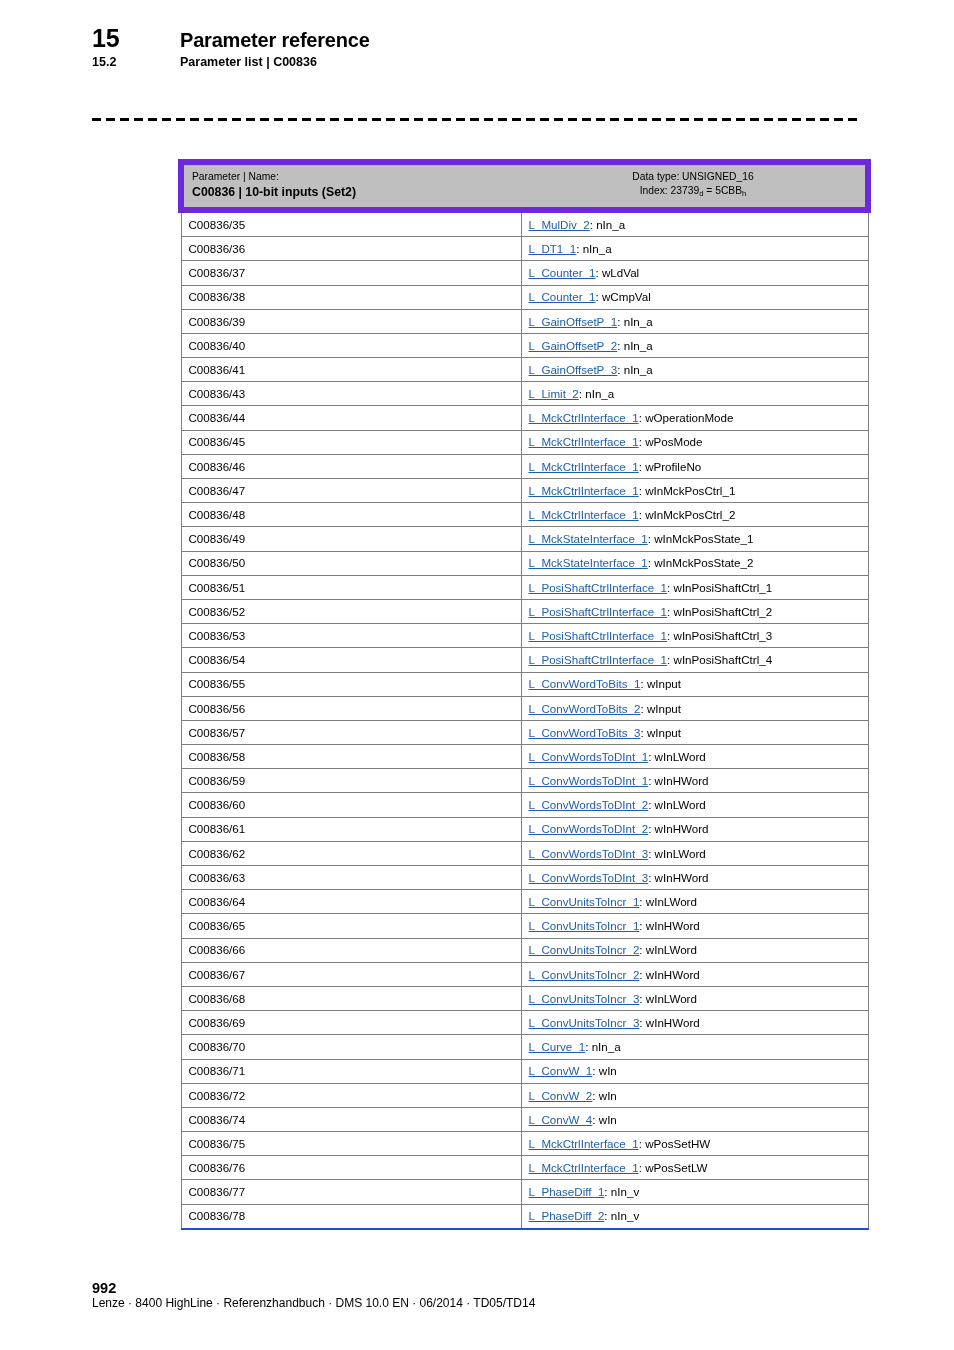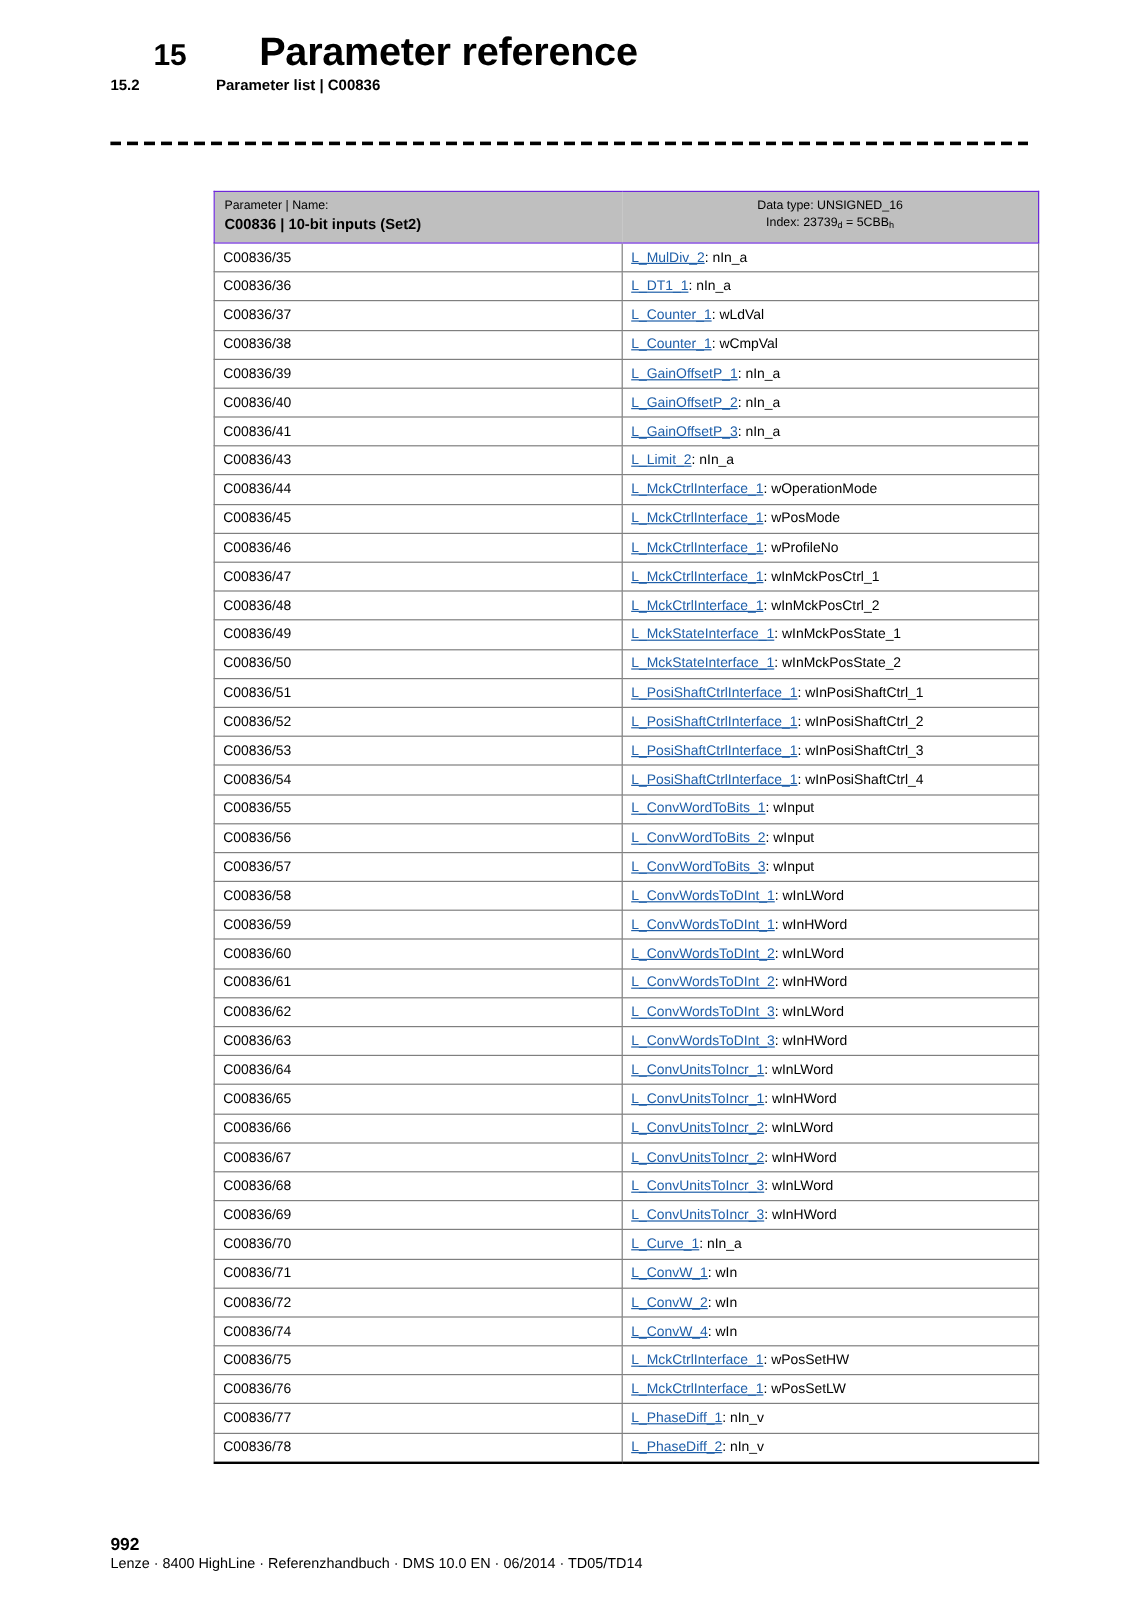--- a/index.html
+++ b/index.html
@@ -27,7 +27,7 @@
     display: flex;
     align-items: baseline;
   }
-  .hdr-row.chapter { margin-bottom: 2px; margin-left: 36px; }
+  .hdr-row.chapter { margin-bottom: 2px; }
   .chapter-num {
     width: 88px;
     flex: 0 0 88px;

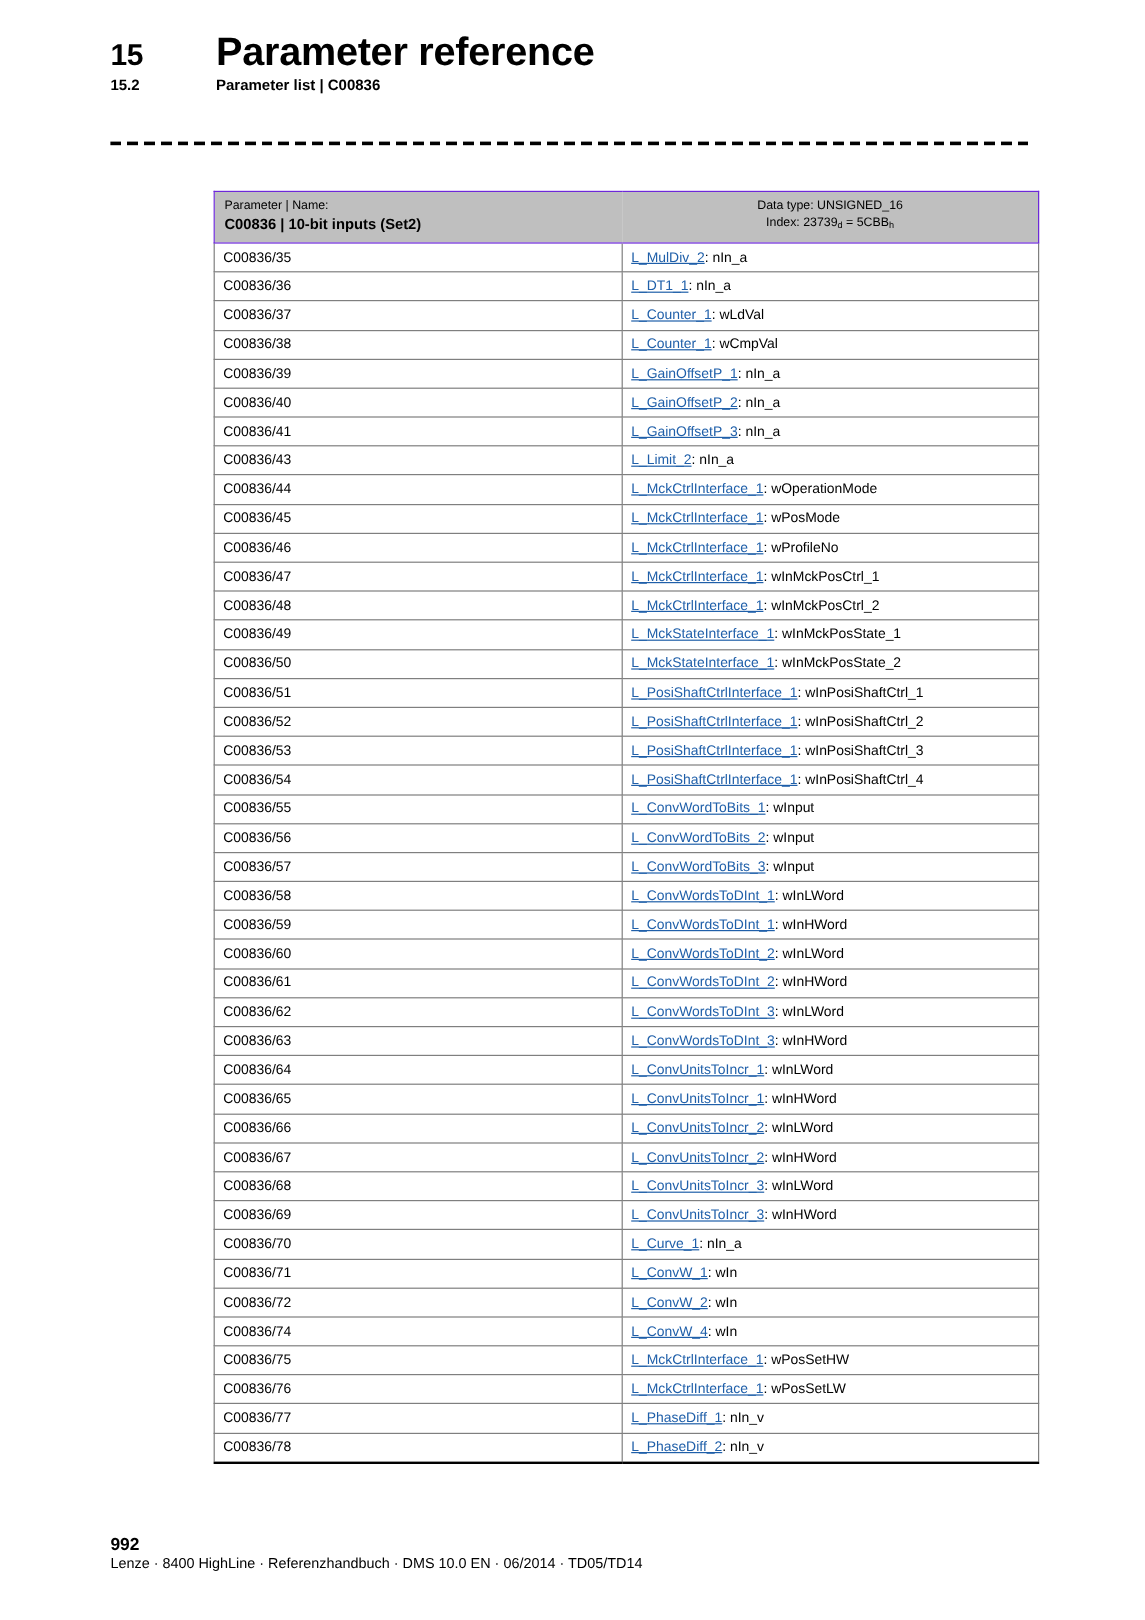--- a/index.html
+++ b/index.html
@@ -36,7 +36,7 @@
     letter-spacing: -0.2px;
   }
   .chapter-title {
-    font-size: 33px;
+    font-size: 20px;
     font-weight: bold;
     letter-spacing: -0.2px;
   }

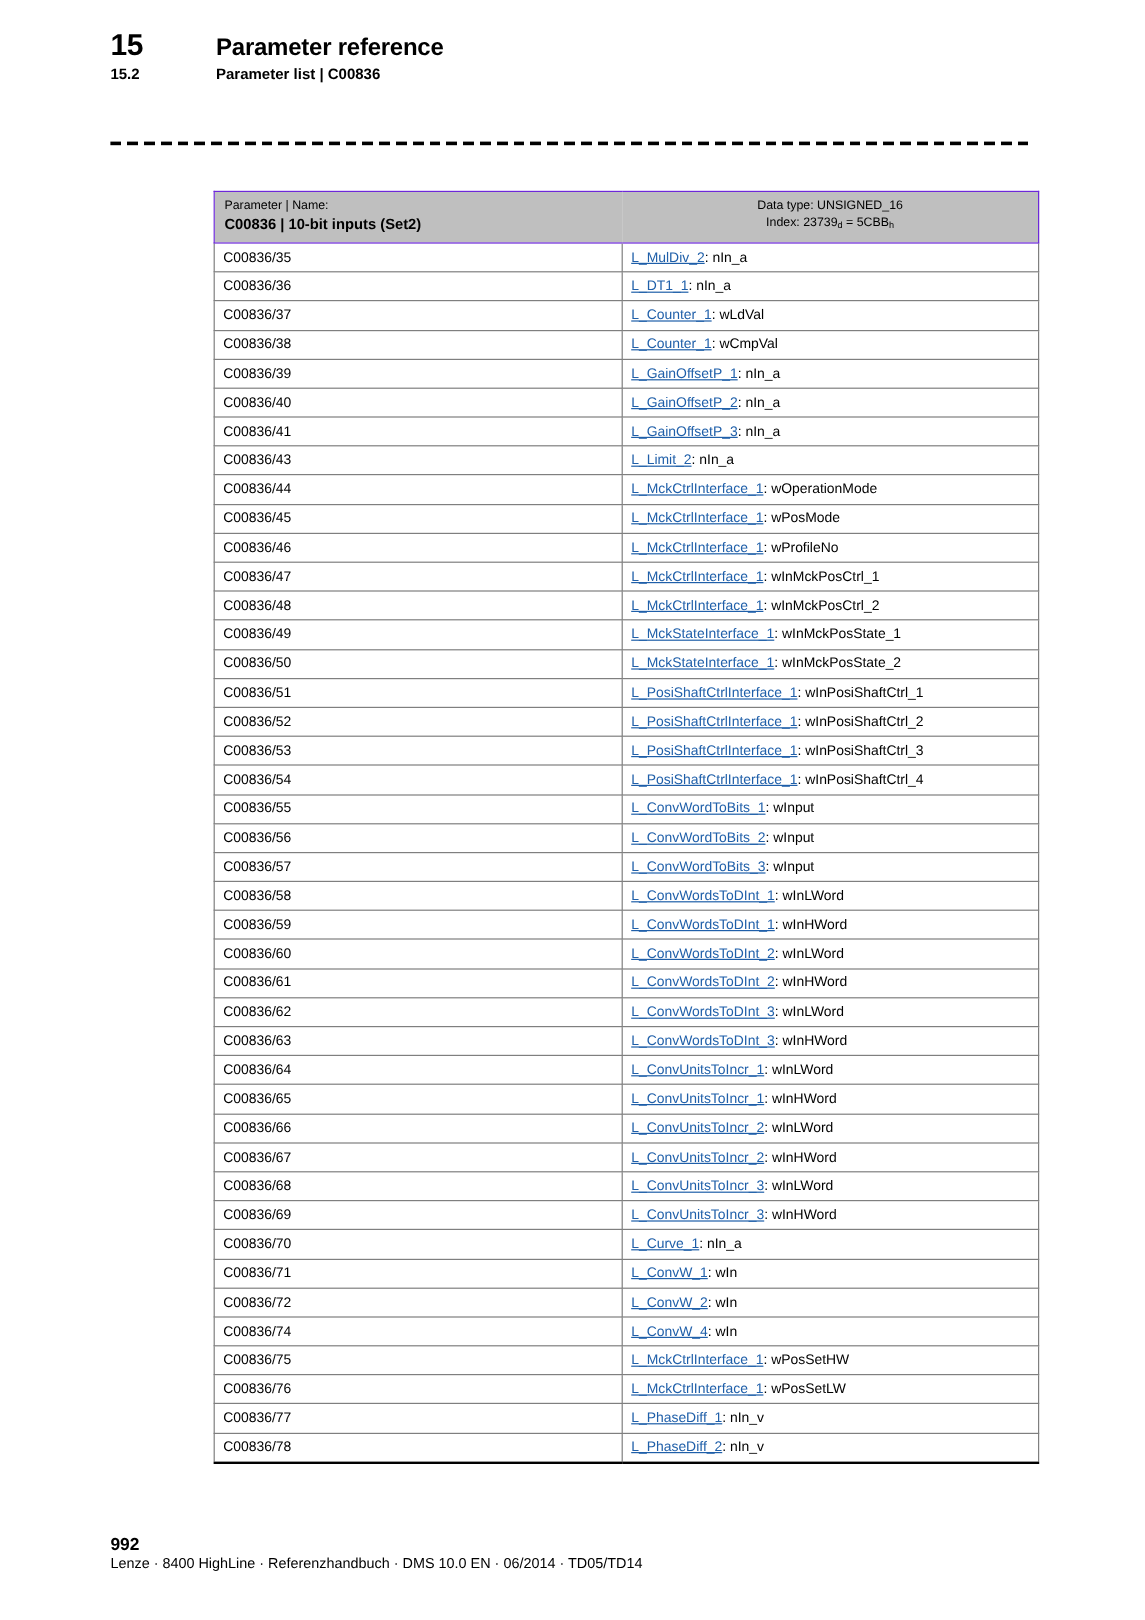--- a/index.html
+++ b/index.html
@@ -80,7 +80,7 @@
 
   .thead-cell {
     background: #bfbfbf;
-    border: 1px solid #6d28d9;
+    border: 6px solid #6d28d9;
     padding: 5px 8px 6px 8px;
     vertical-align: top;
   }

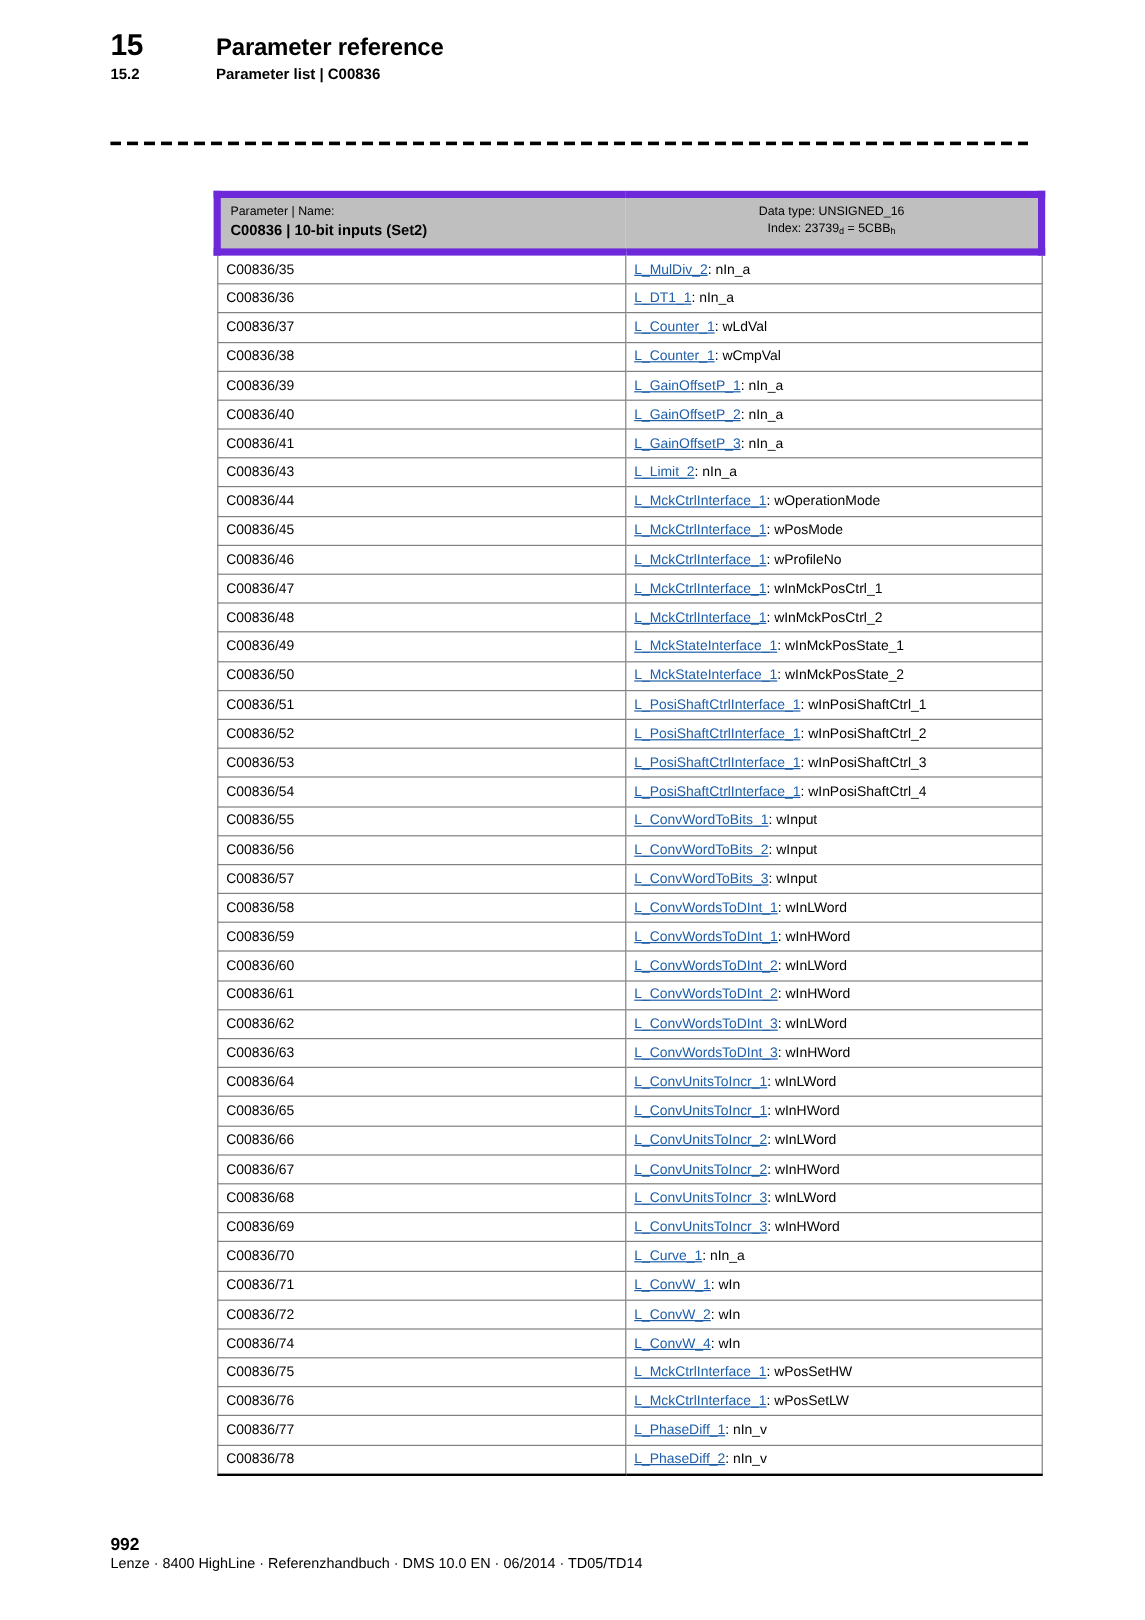--- a/index.html
+++ b/index.html
@@ -121,7 +121,7 @@
     overflow: hidden;
   }
   .param-table tr.last-row td.cell {
-    border-bottom: 2px solid #000000;
+    border-bottom: 2px solid #1d4ed8;
   }
   .param-id { font-size: 11.6px; }
   .fb-link {

